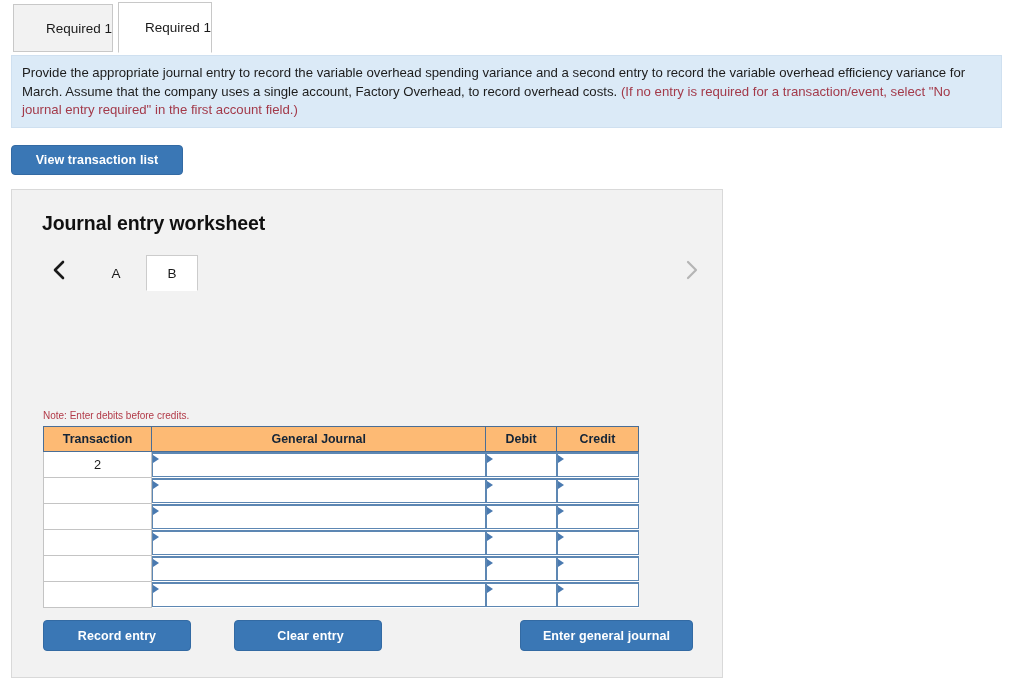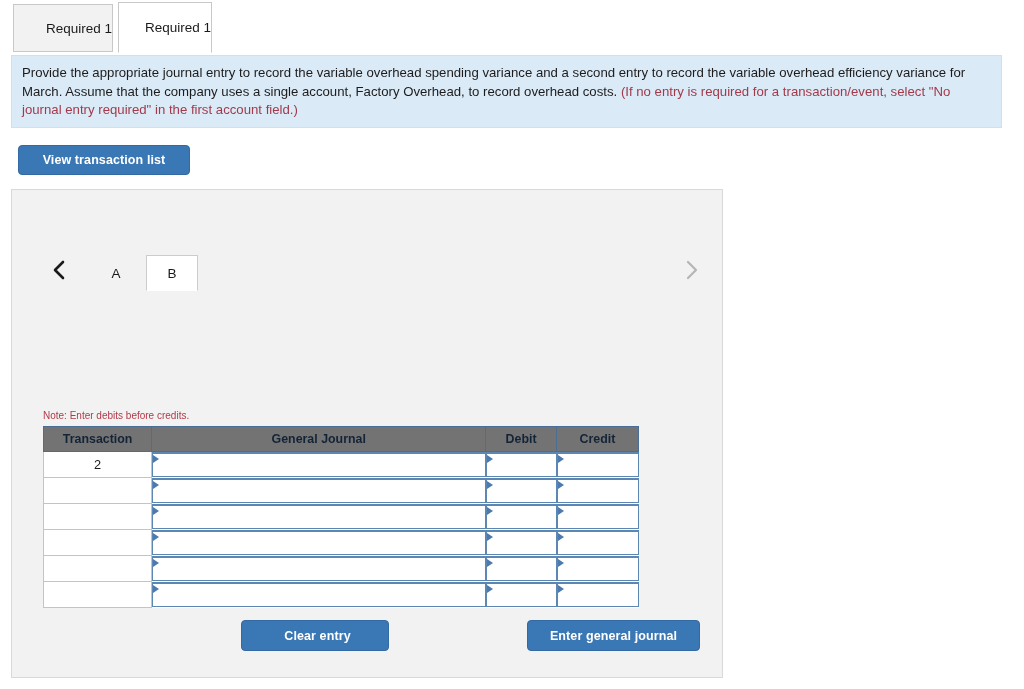--- a/index.html
+++ b/index.html
@@ -80,7 +80,6 @@
     justify-content: center;
     box-sizing: border-box;
     letter-spacing: 0.1px;
-    margin-left: 7px;
   }
   .btn-view-tx {
     position: absolute;

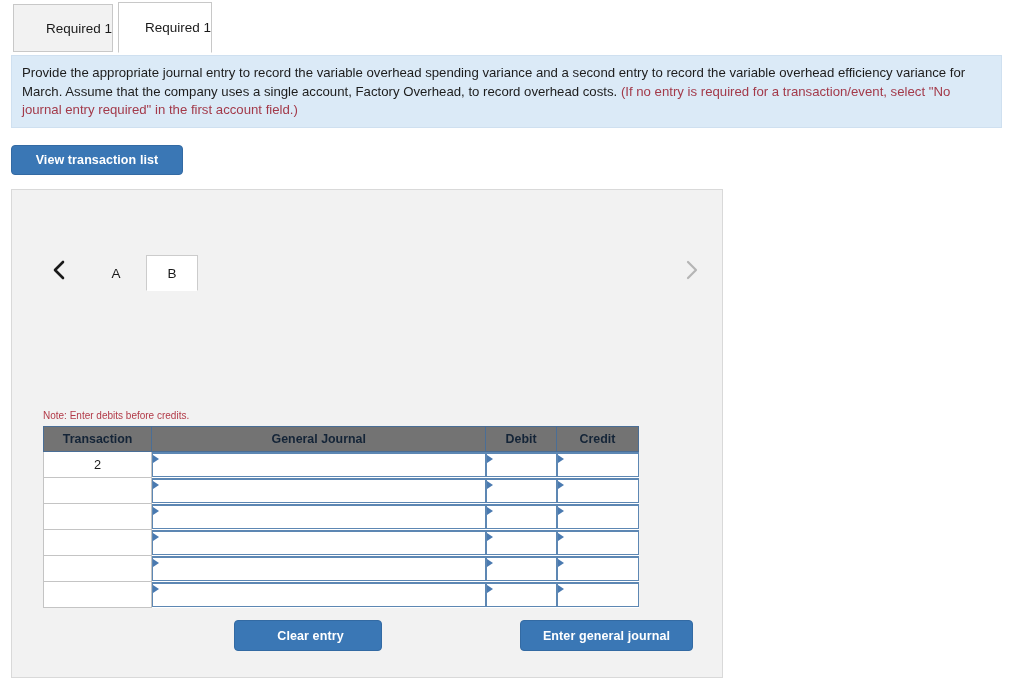--- a/index.html
+++ b/index.html
@@ -297,6 +297,7 @@
 
 <div class="worksheet">
 
+  <div class="ws-title">Journal entry worksheet</div>
 
   <div class="pager">
     <div class="chev chev-left">

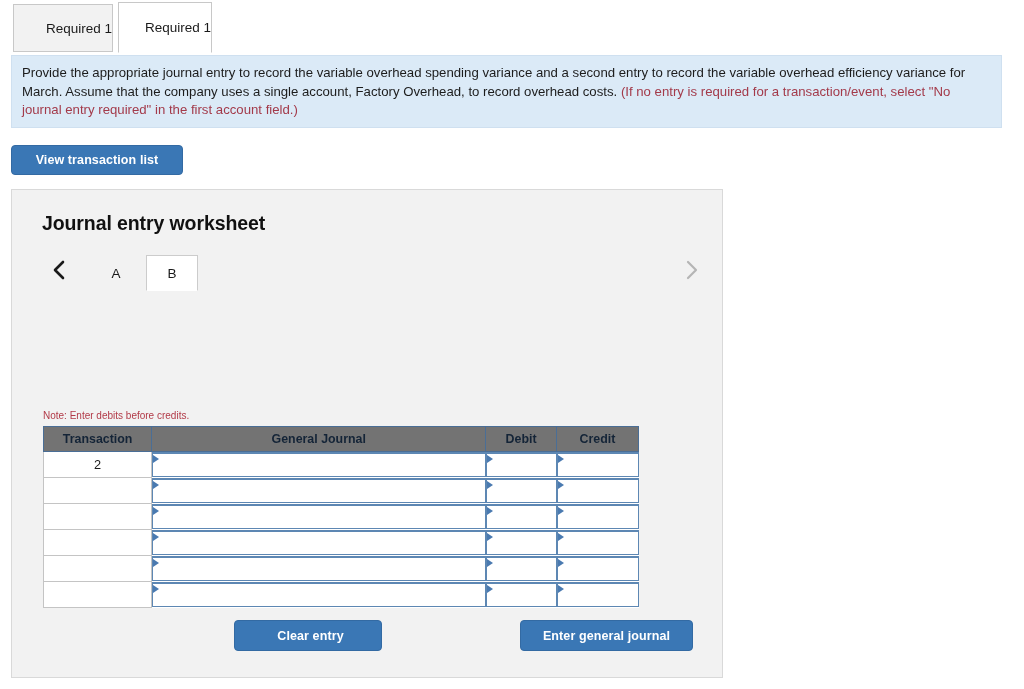--- a/index.html
+++ b/index.html
@@ -191,7 +191,7 @@
     table-layout: fixed;
   }
   .jtable th {
-    background: #737373;
+    background: #fdba74;
     border: 1px solid #4a6e96;
     color: #142437;
     font-size: 12.4px;

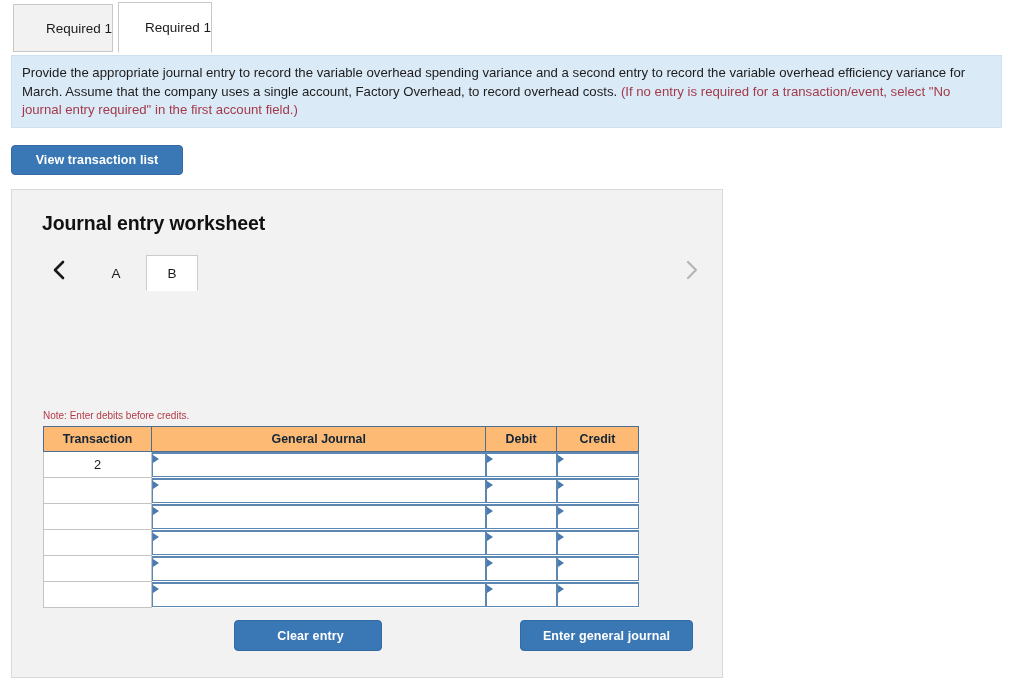--- a/index.html
+++ b/index.html
@@ -472,6 +472,7 @@
     </tbody>
   </table>
 
+  <button class="btn btn-record">Record entry</button>
   <button class="btn btn-clear">Clear entry</button>
   <button class="btn btn-viewgj">Enter general journal</button>
 

